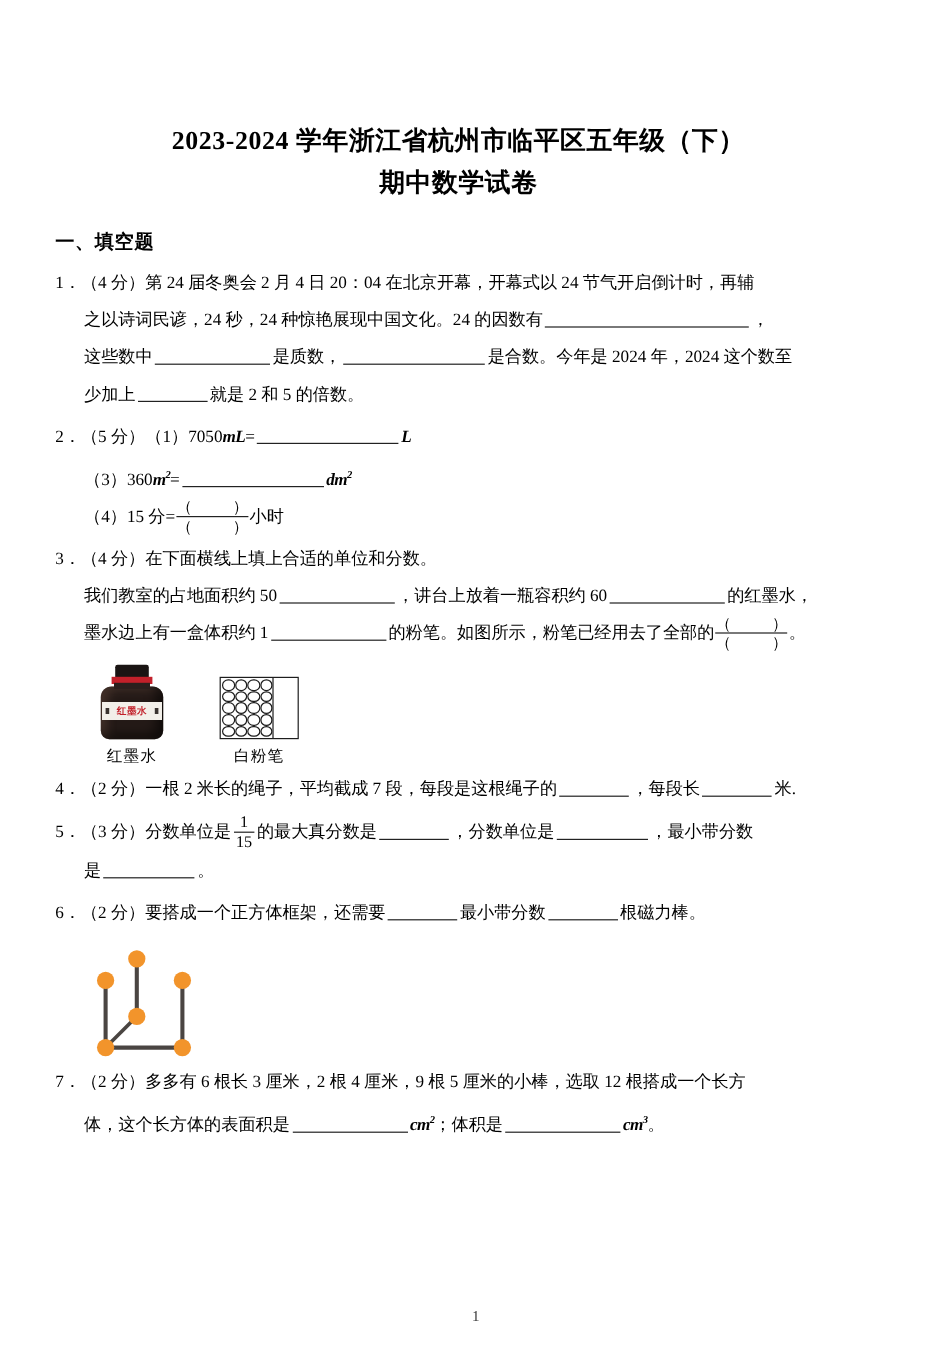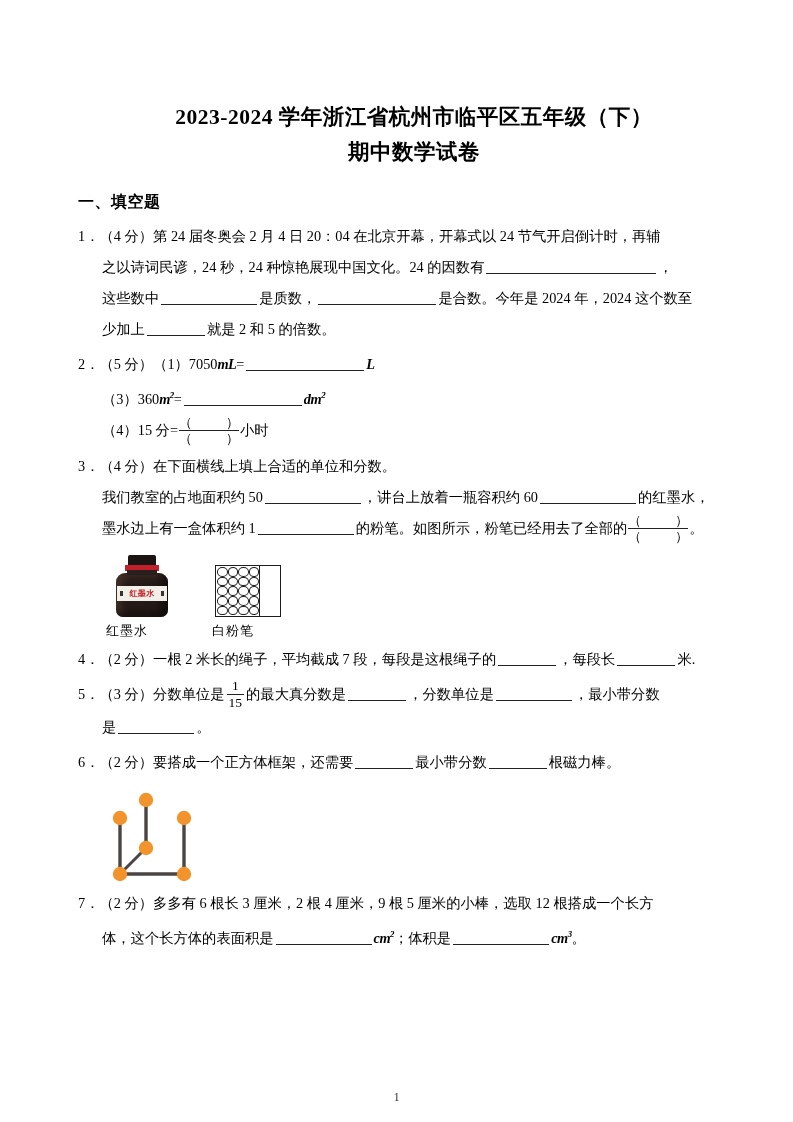--- a/index.html
+++ b/index.html
@@ -24,7 +24,7 @@
   }
   .content {
     position: absolute;
-    left: 78px;
+    left: 46px;
     top: 0;
     width: 672px;
   }

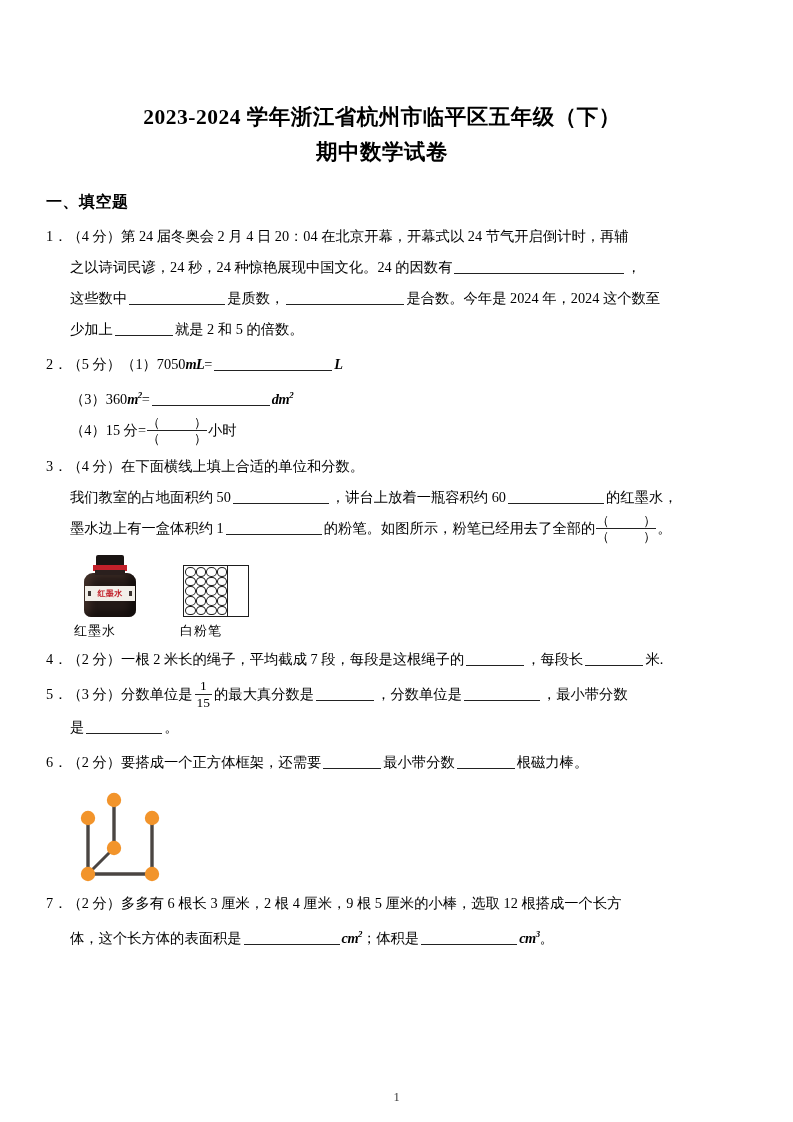--- a/index.html
+++ b/index.html
@@ -129,7 +129,7 @@
     align-items: flex-end;
     gap: 34px;
   }
-  .fig-item { text-align: left; width: 72px; }
+  .fig-item { text-align: center; width: 72px; }
   .fig-caption {
     font-size: 13px;
     margin-top: 5px;

